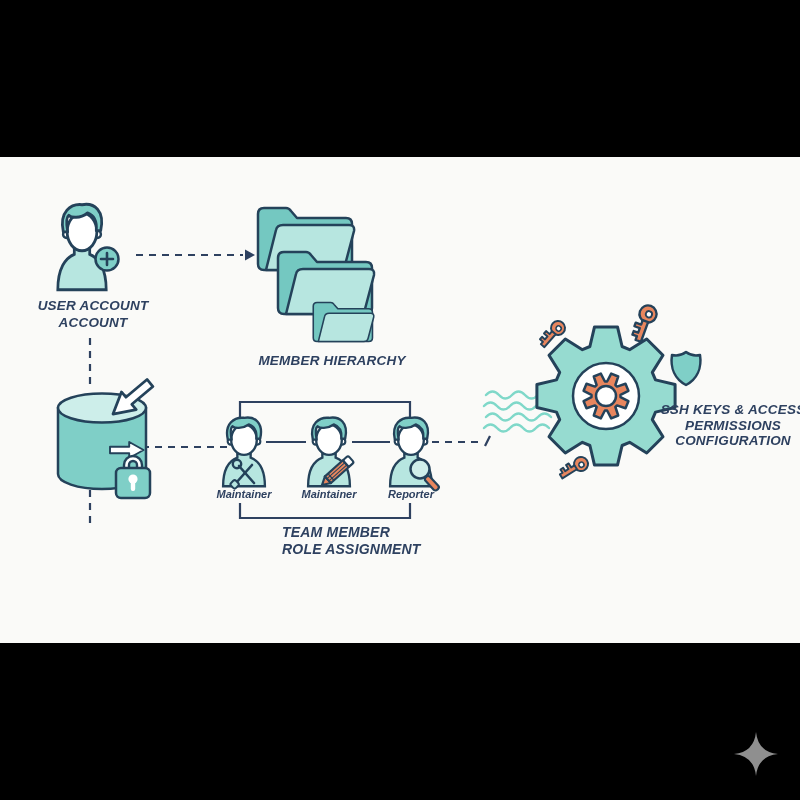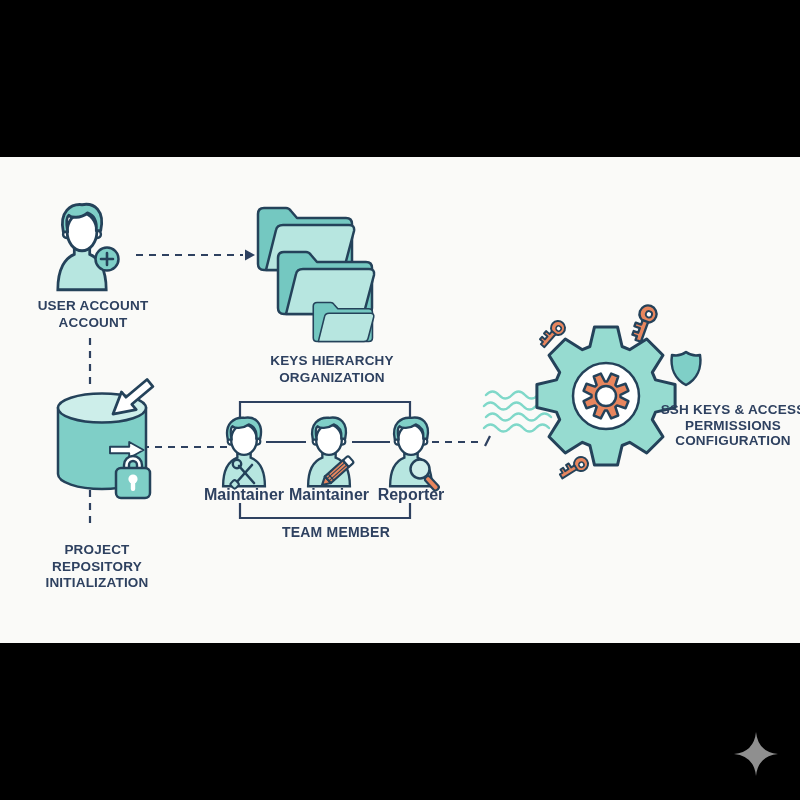--- a/index.html
+++ b/index.html
@@ -8,7 +8,7 @@
   .letterbox{position:absolute;left:0;width:800px;background:var(--bg,#000);}
   .letterbox.top{top:0;height:157px;}
   .letterbox.bottom{top:643px;height:157px;}
-  .panel{position:absolute;left:0;top:157px;width:800px;height:486px;background:var(--panel,#fafaf8);}
+  .panel{position:absolute;left:0;top:157px;width:800px;height:486px;background:var(--panel,#fafaf8);font-style:italic;}
   .panel svg.canvas{position:absolute;left:0;top:0;}
   .lbl{position:absolute;color:var(--text,#2e4160);text-align:center;
        font-weight:bold;font-size:13.5px;line-height:16.5px;letter-spacing:.2px;}

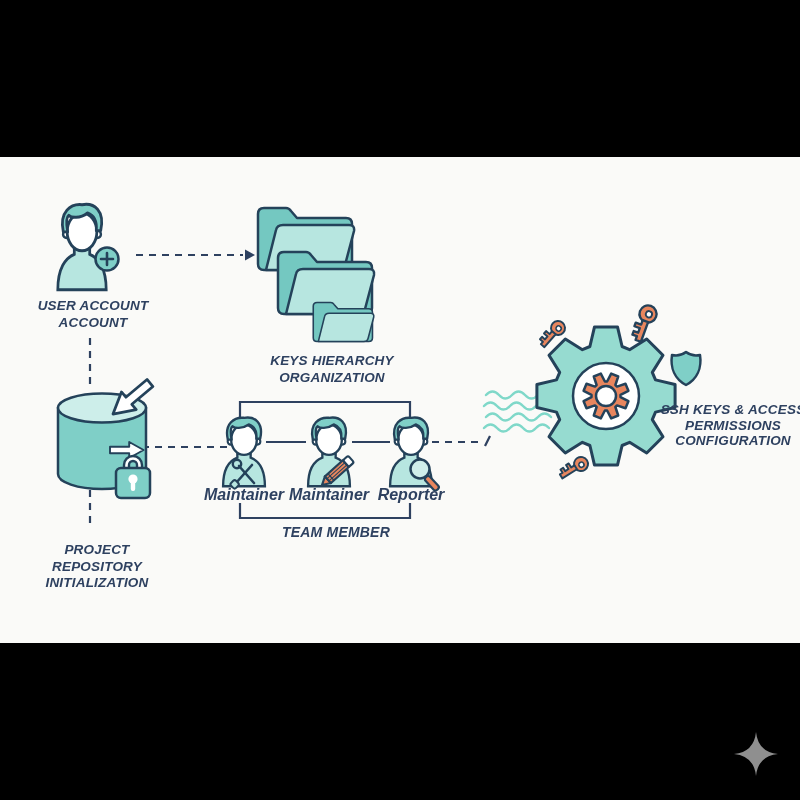--- a/index.html
+++ b/index.html
@@ -151,7 +151,7 @@
     </div>
 
     <div class="lbl" style="left:252px;top:196px;width:160px;">
-      <div>KEYS HIERARCHY</div>
+      <div>MEMBER HIERARCHY</div>
       <div>ORGANIZATION</div>
     </div>
 

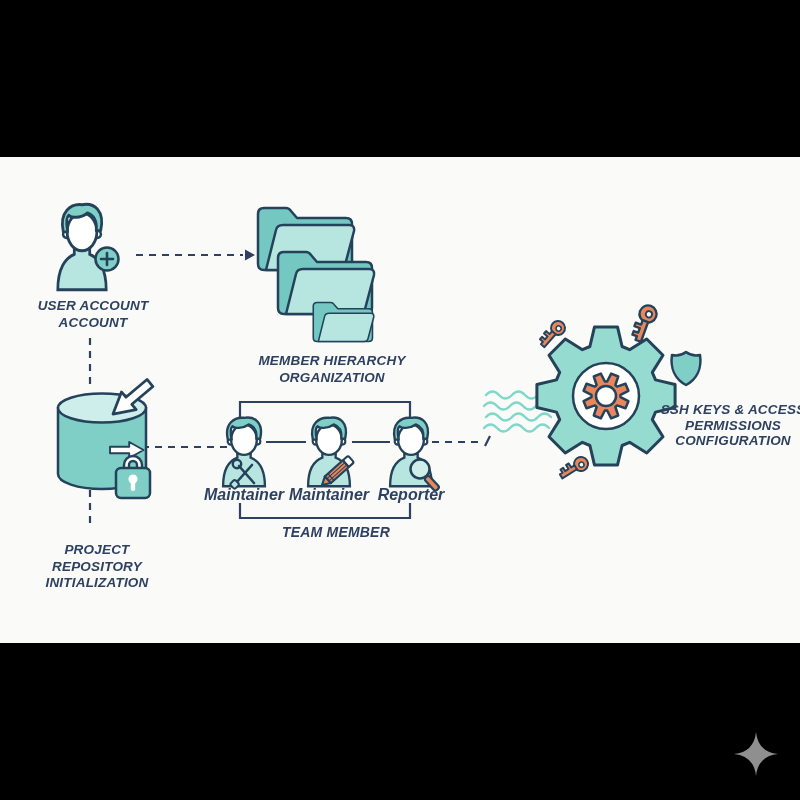--- a/index.html
+++ b/index.html
@@ -152,7 +152,6 @@
 
     <div class="lbl" style="left:252px;top:196px;width:160px;">
       <div>MEMBER HIERARCHY</div>
-      <div>ORGANIZATION</div>
     </div>
 
     <div class="lbl" style="left:17px;top:385px;width:160px;">

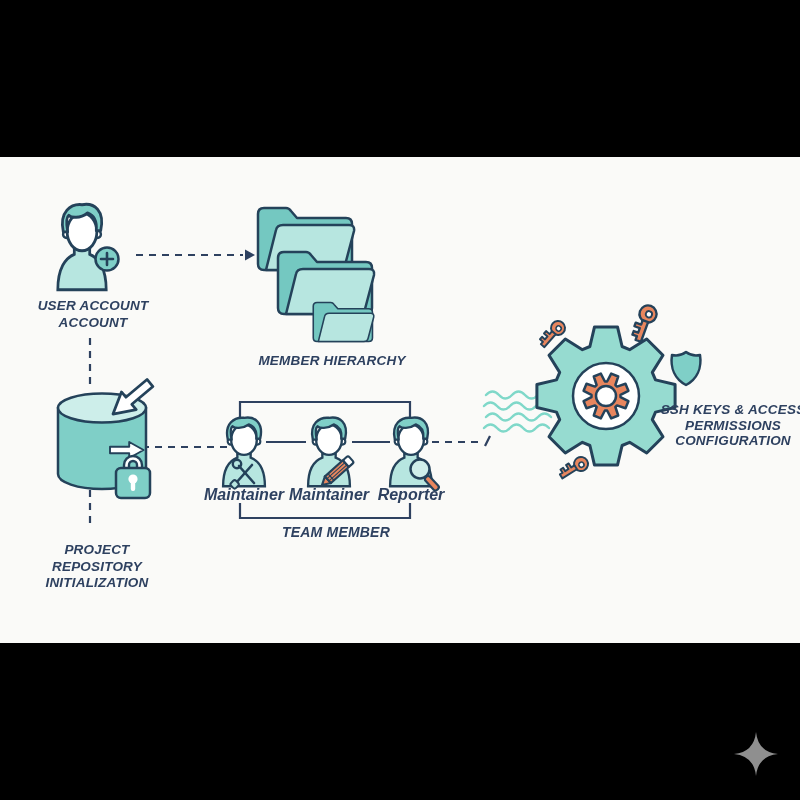--- a/index.html
+++ b/index.html
@@ -12,7 +12,7 @@
   .panel svg.canvas{position:absolute;left:0;top:0;}
   .lbl{position:absolute;color:var(--text,#2e4160);text-align:center;
        font-weight:bold;font-size:13.5px;line-height:16.5px;letter-spacing:.2px;}
-  .lbl.small{font-weight:600;font-size:16px;line-height:13px;letter-spacing:0;}
+  .lbl.small{font-weight:600;font-size:11px;line-height:13px;letter-spacing:0;}
   .lbl.team{text-align:left;font-size:14px;line-height:16.5px;}
   .lbl.ssh{font-size:13.5px;line-height:15.5px;}
   .sparkle{position:absolute;left:733px;top:88px;width:46px;height:46px;}

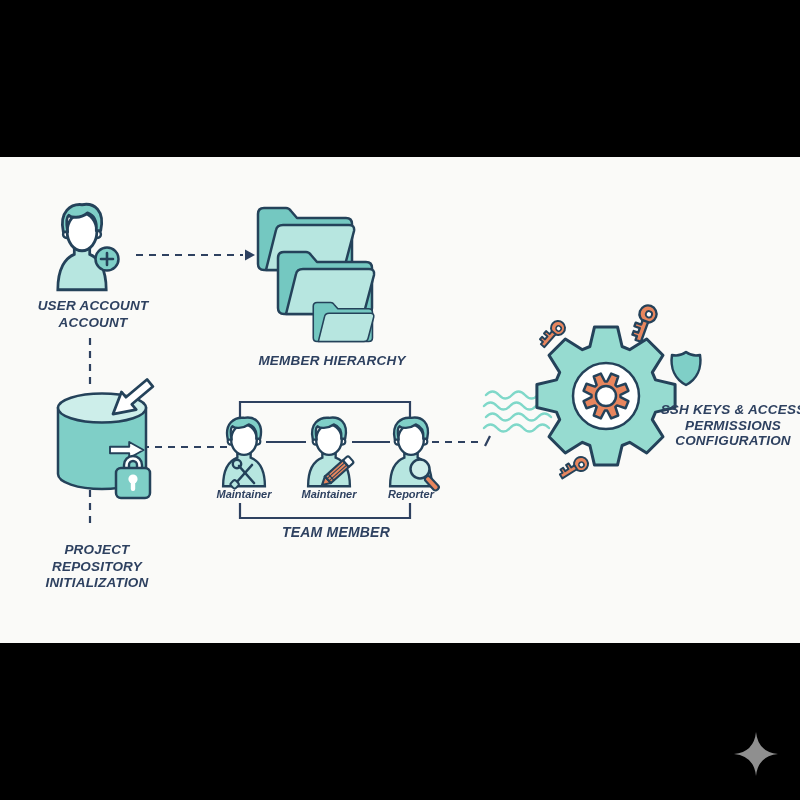--- a/index.html
+++ b/index.html
@@ -154,11 +154,6 @@
       <div>MEMBER HIERARCHY</div>
     </div>
 
-    <div class="lbl" style="left:17px;top:385px;width:160px;">
-      <div>PROJECT</div>
-      <div>REPOSITORY</div>
-      <div>INITIALIZATION</div>
-    </div>
 
     <div class="lbl small" style="left:194px;top:331px;width:100px;">Maintainer</div>
     <div class="lbl small" style="left:279px;top:331px;width:100px;">Maintainer</div>

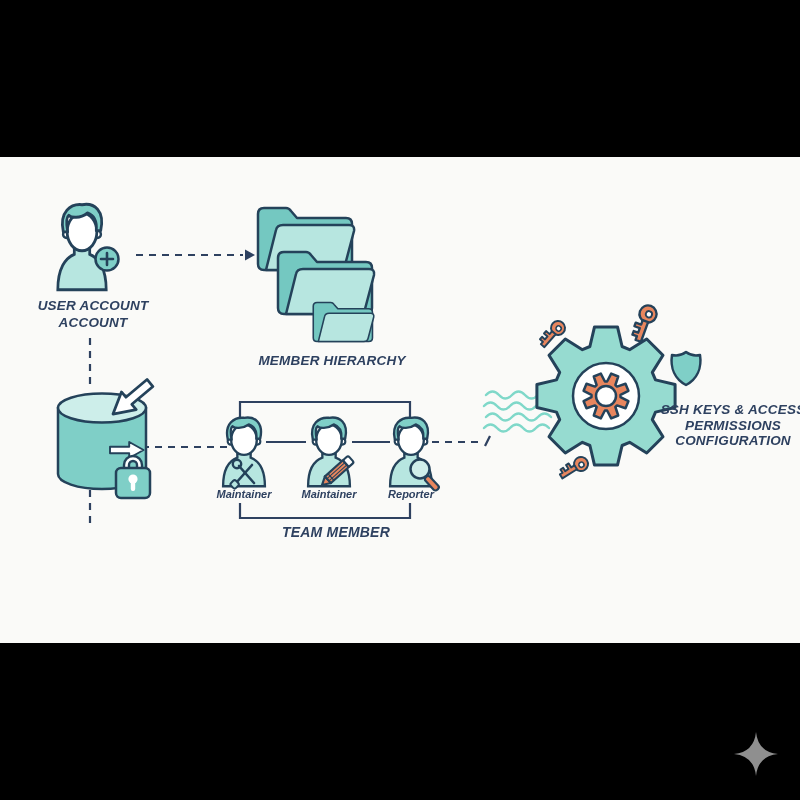--- a/index.html
+++ b/index.html
@@ -161,6 +161,7 @@
 
     <div class="lbl team" style="left:282px;top:367px;width:170px;">
       <div>TEAM MEMBER</div>
+      <div>ROLE ASSIGNMENT</div>
     </div>
 
     <div class="lbl ssh" style="left:658px;top:245px;width:150px;">

